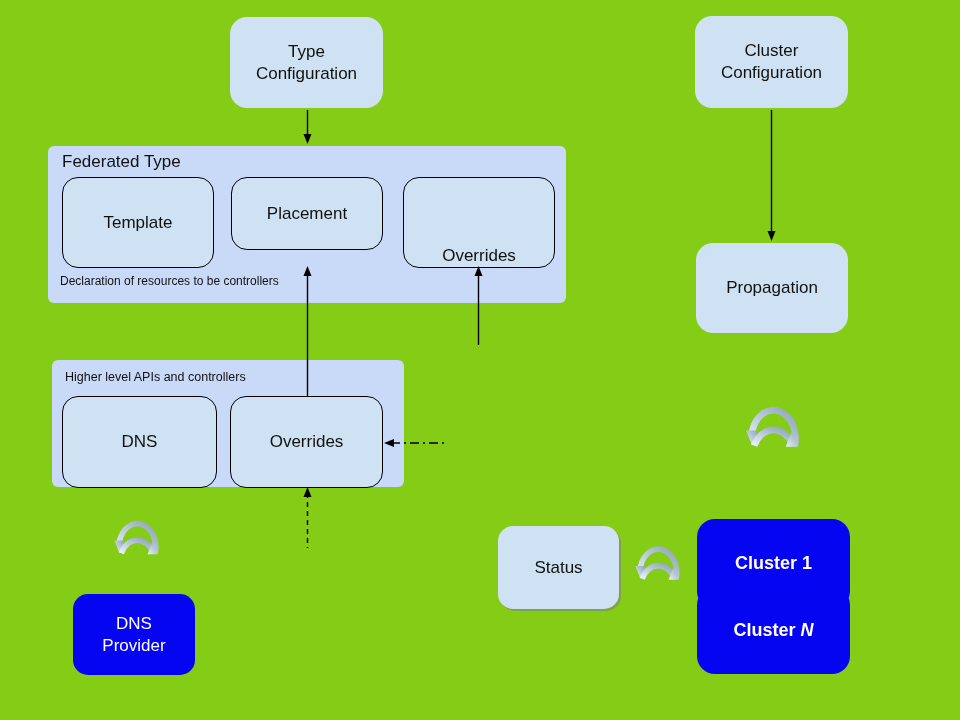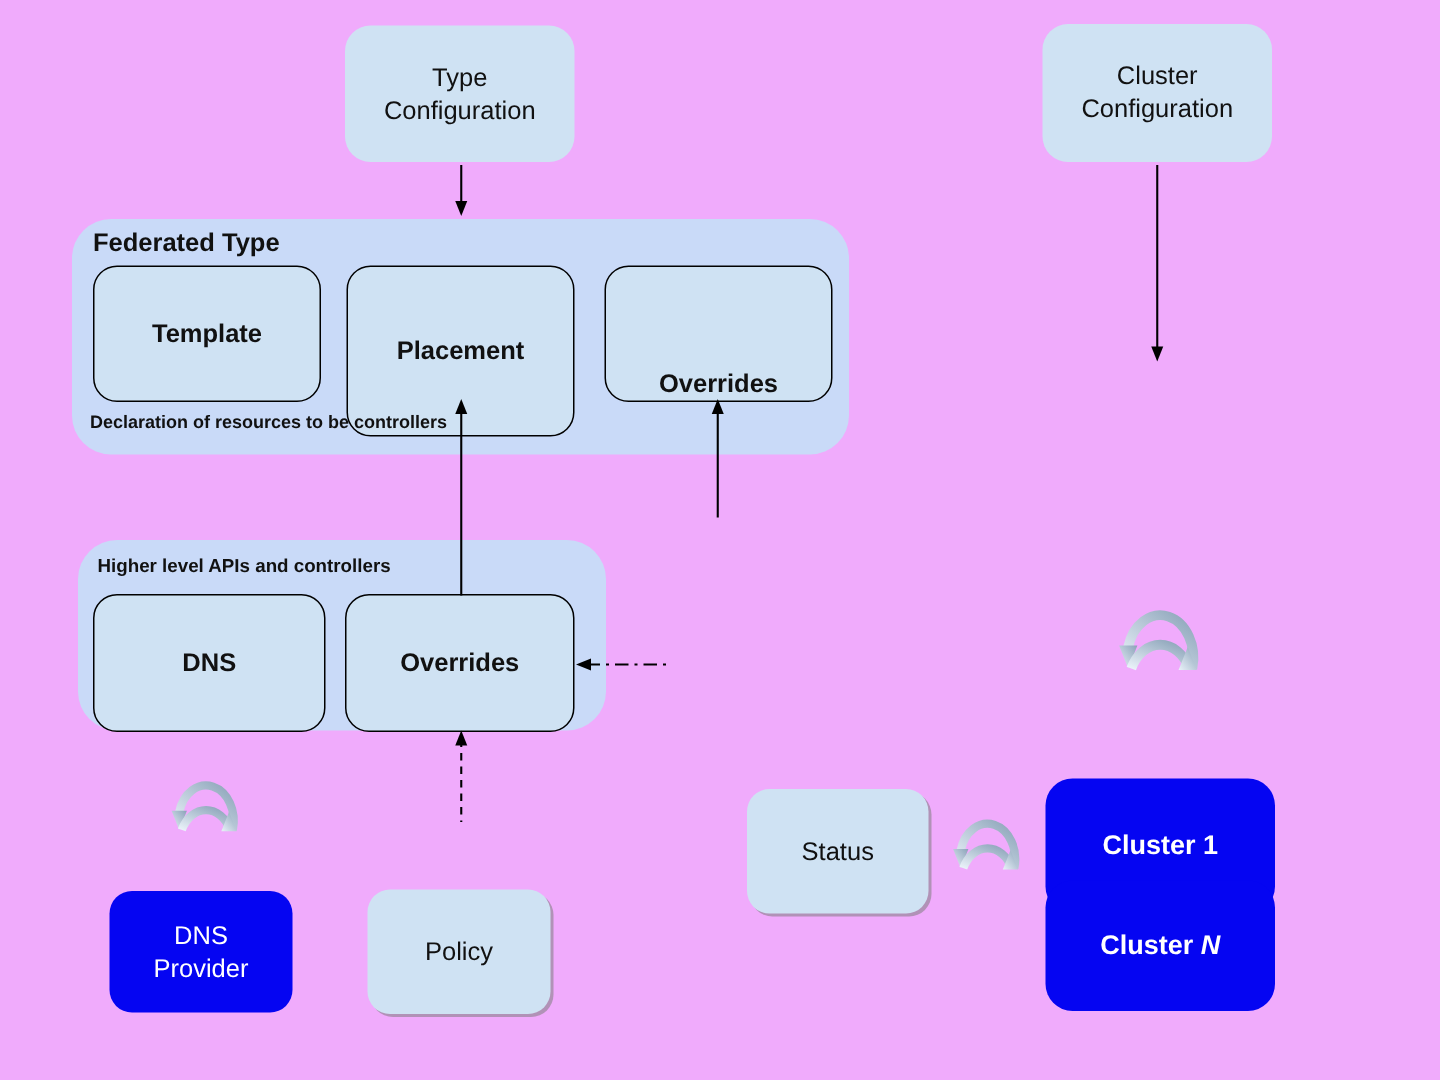--- a/index.html
+++ b/index.html
@@ -4,7 +4,7 @@
 <style>
   html,body{margin:0;padding:0;background:#000;}
   .stage{
-    position:relative;width:960px;height:720px;background:#f0abfc;overflow:hidden;
+    position:relative;width:960px;height:720px;background:#84cc16;overflow:hidden;
     font-family:"Liberation Sans",sans-serif;
   }
   .box{

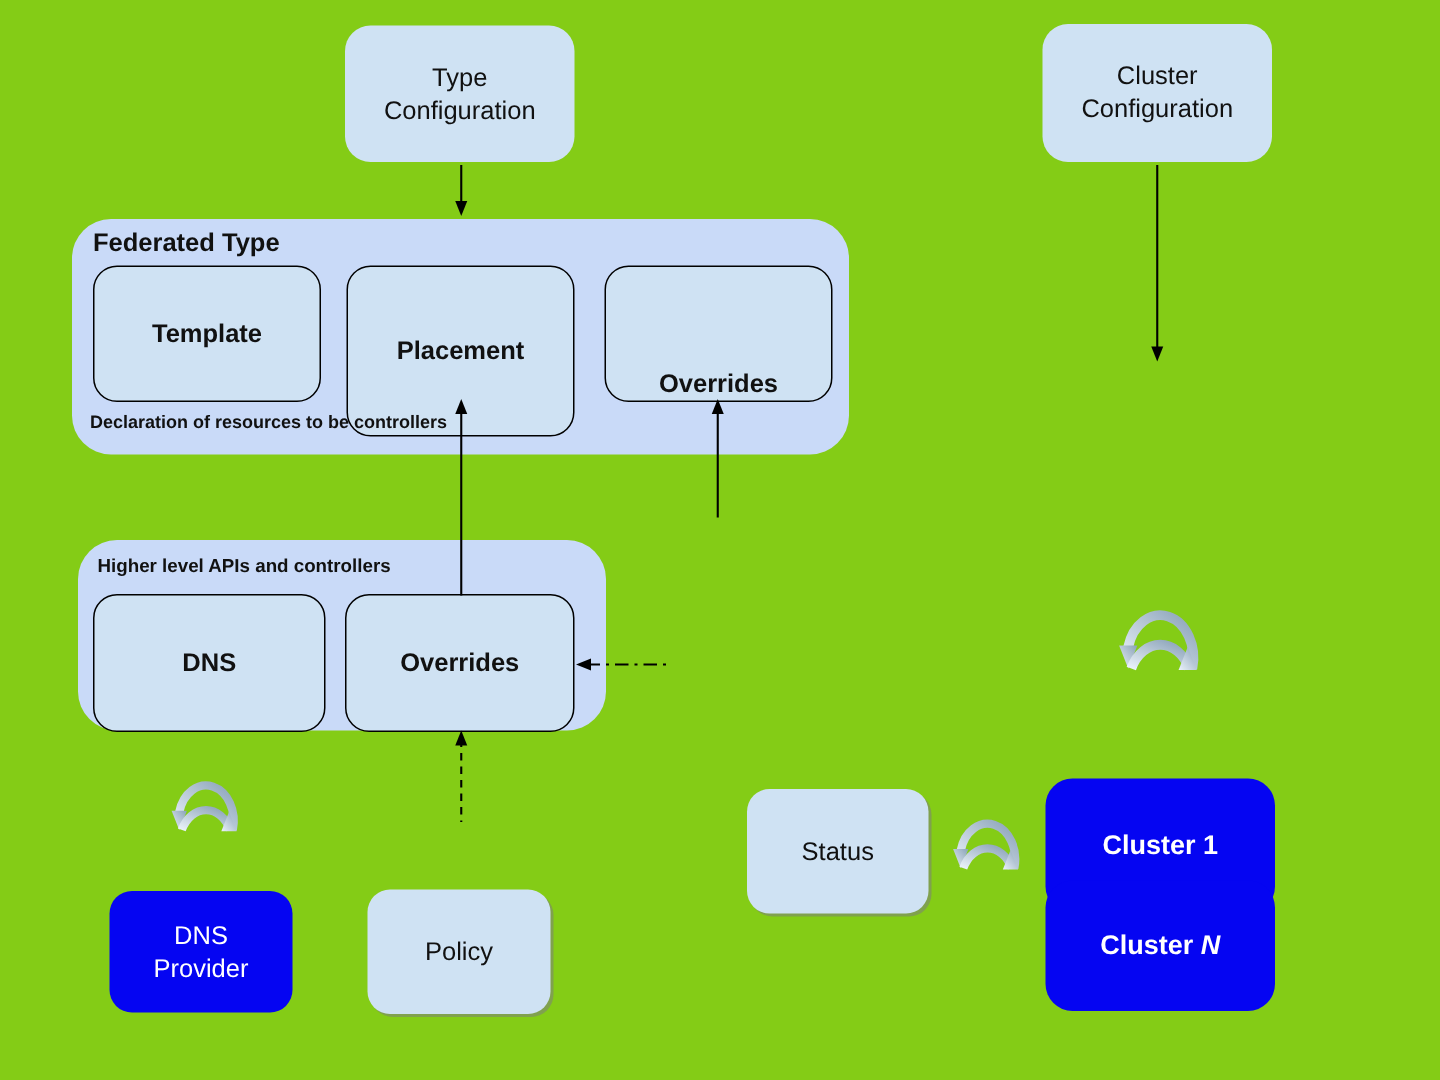--- a/index.html
+++ b/index.html
@@ -15,7 +15,7 @@
   .light{background:#cfe2f3;border-radius:17px;}
   .inner{background:#cfe2f3;border:1px solid #000;border-radius:16px;}
   .blue{background:#0505f2;color:#fff;font-weight:bold;font-size:18px;border-radius:18px;}
-  .group{position:absolute;box-sizing:border-box;background:#c9daf8;border-radius:26px;font-weight:bold;}
+  .group{position:absolute;box-sizing:border-box;background:#c9daf8;border-radius:6px;}
   .group-title{position:absolute;color:#111;}
   .shadowed{box-shadow:2px 2px 0 rgba(125,125,125,0.55);}
   

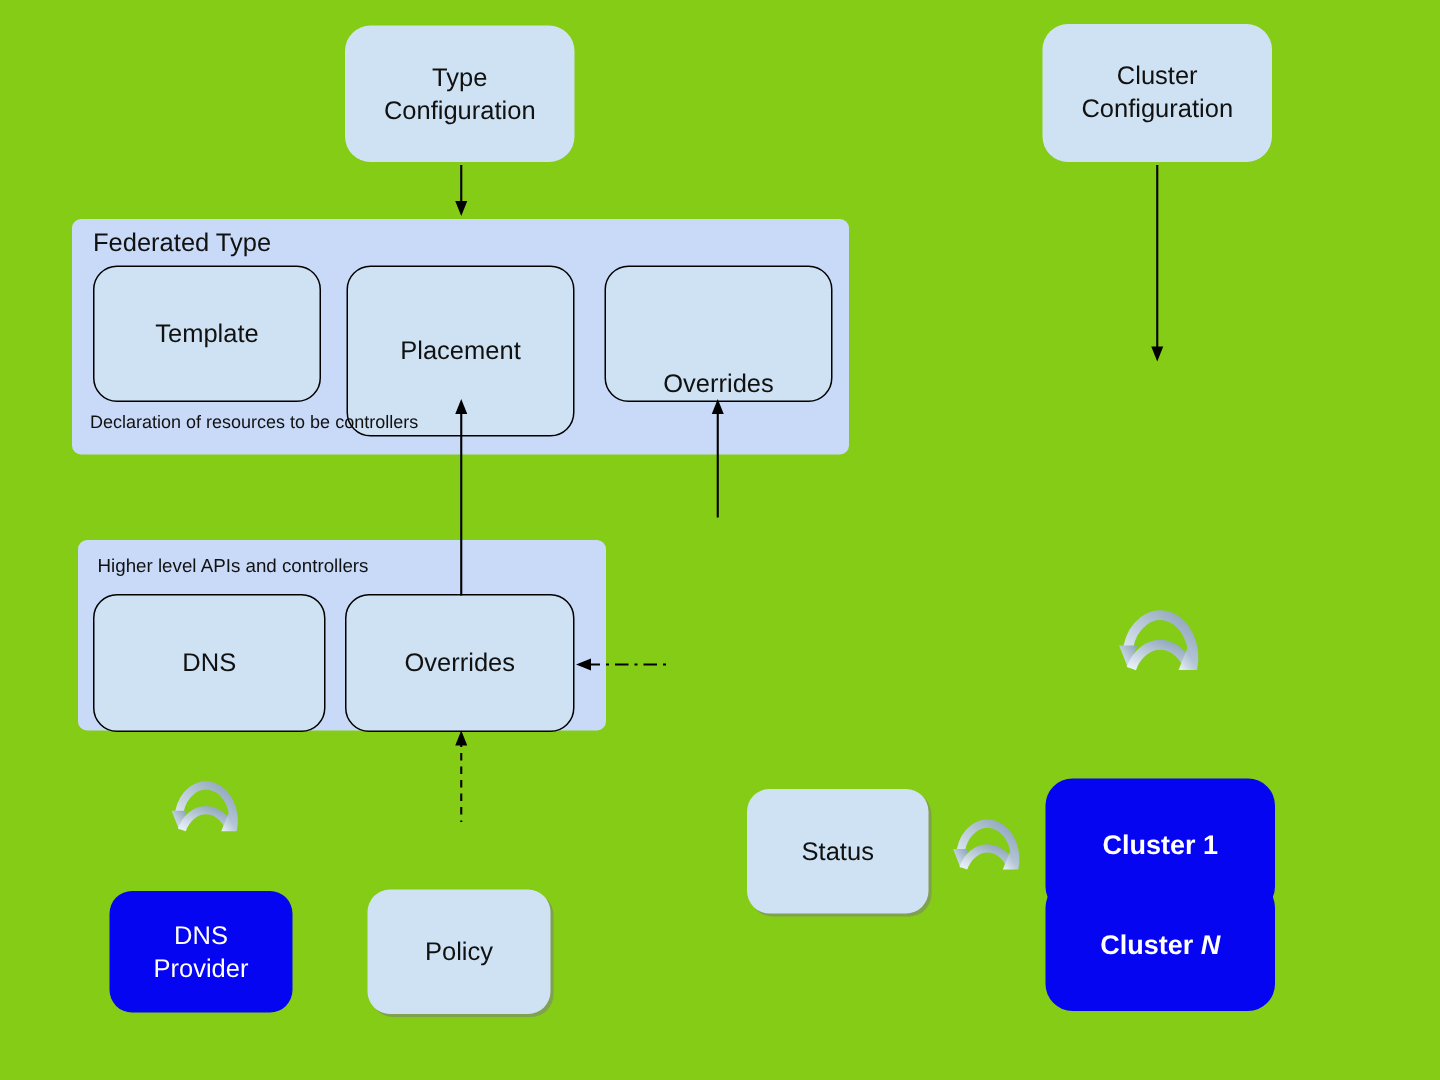--- a/index.html
+++ b/index.html
@@ -24,7 +24,7 @@
   .g-federated{left:48px;top:146px;width:518px;height:157px;}
   .g-federated .group-title{left:14px;top:6px;font-size:17px;}
   .n-template{left:14px;top:31px;width:152px;height:91px;}
-  .n-placement{left:183px;top:31px;width:152px;height:114px;}
+  .n-placement{left:183px;top:31px;width:152px;height:73px;}
   .n-overrides{left:355px;top:31px;width:152px;height:91px;align-items:flex-end;}
   .g-caption{position:absolute;left:12px;top:128px;font-size:12px;color:#111;}
   .n-propagation{left:696px;top:243px;width:152px;height:90px;}

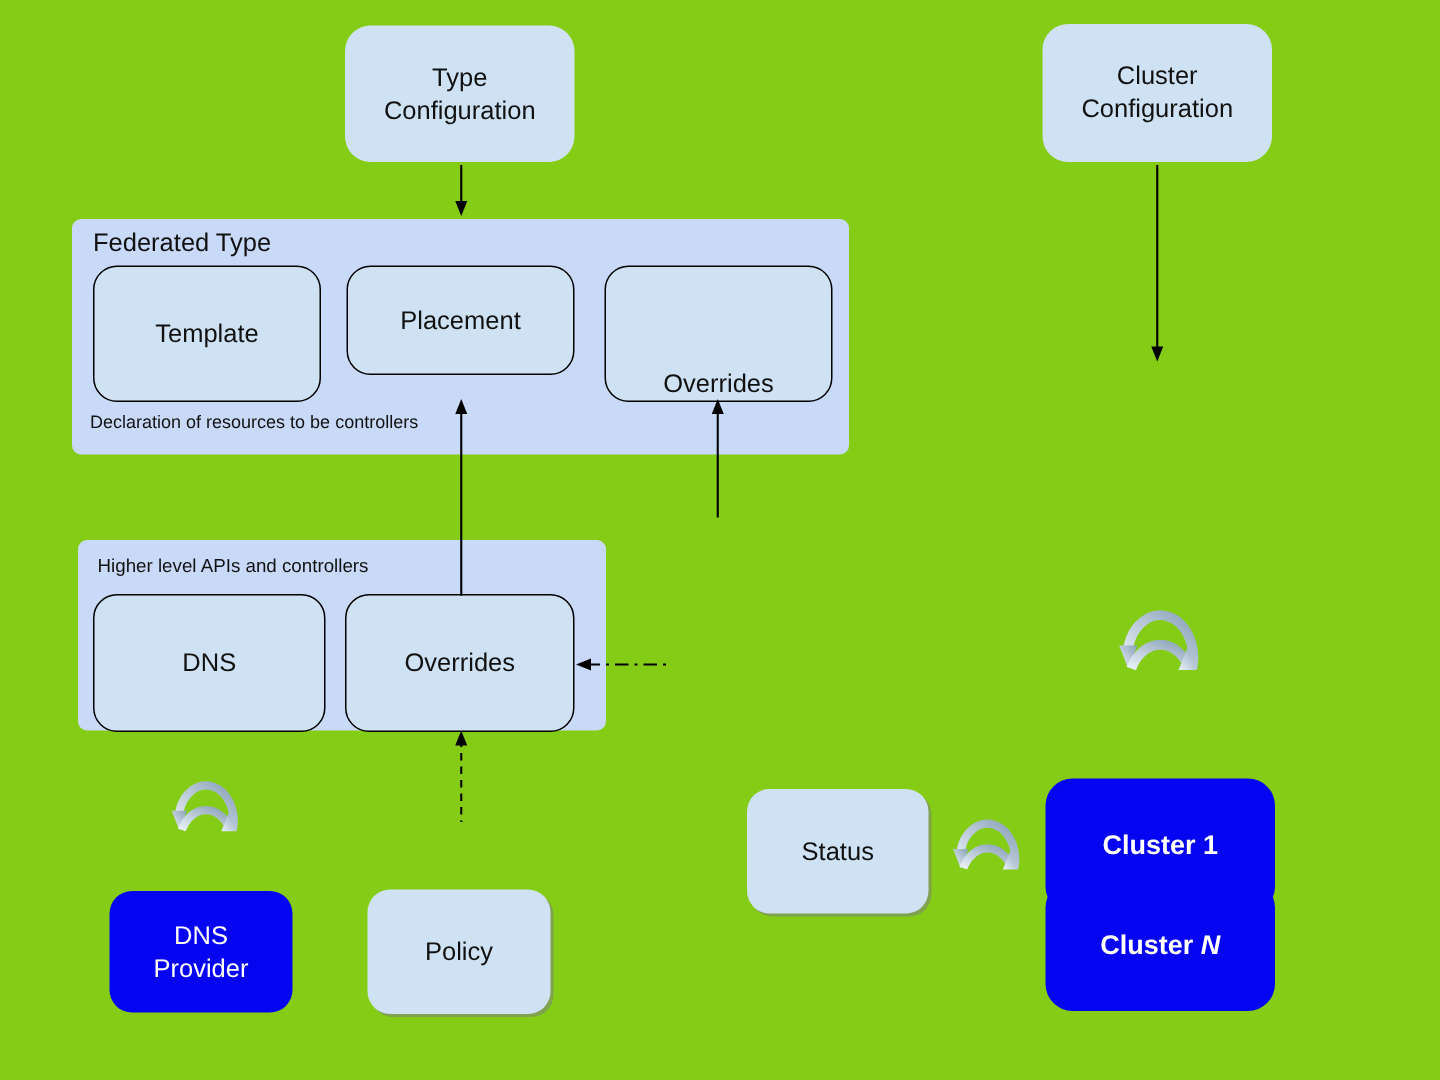--- a/index.html
+++ b/index.html
@@ -76,6 +76,9 @@
     <div class="g-caption">Declaration of resources to be controllers</div>
   </div>
 
+  <div class="box light n-propagation">
+    <span>Propagation</span>
+  </div>
 
   <div class="group g-higher">
     <div class="group-title">Higher level APIs and controllers</div>

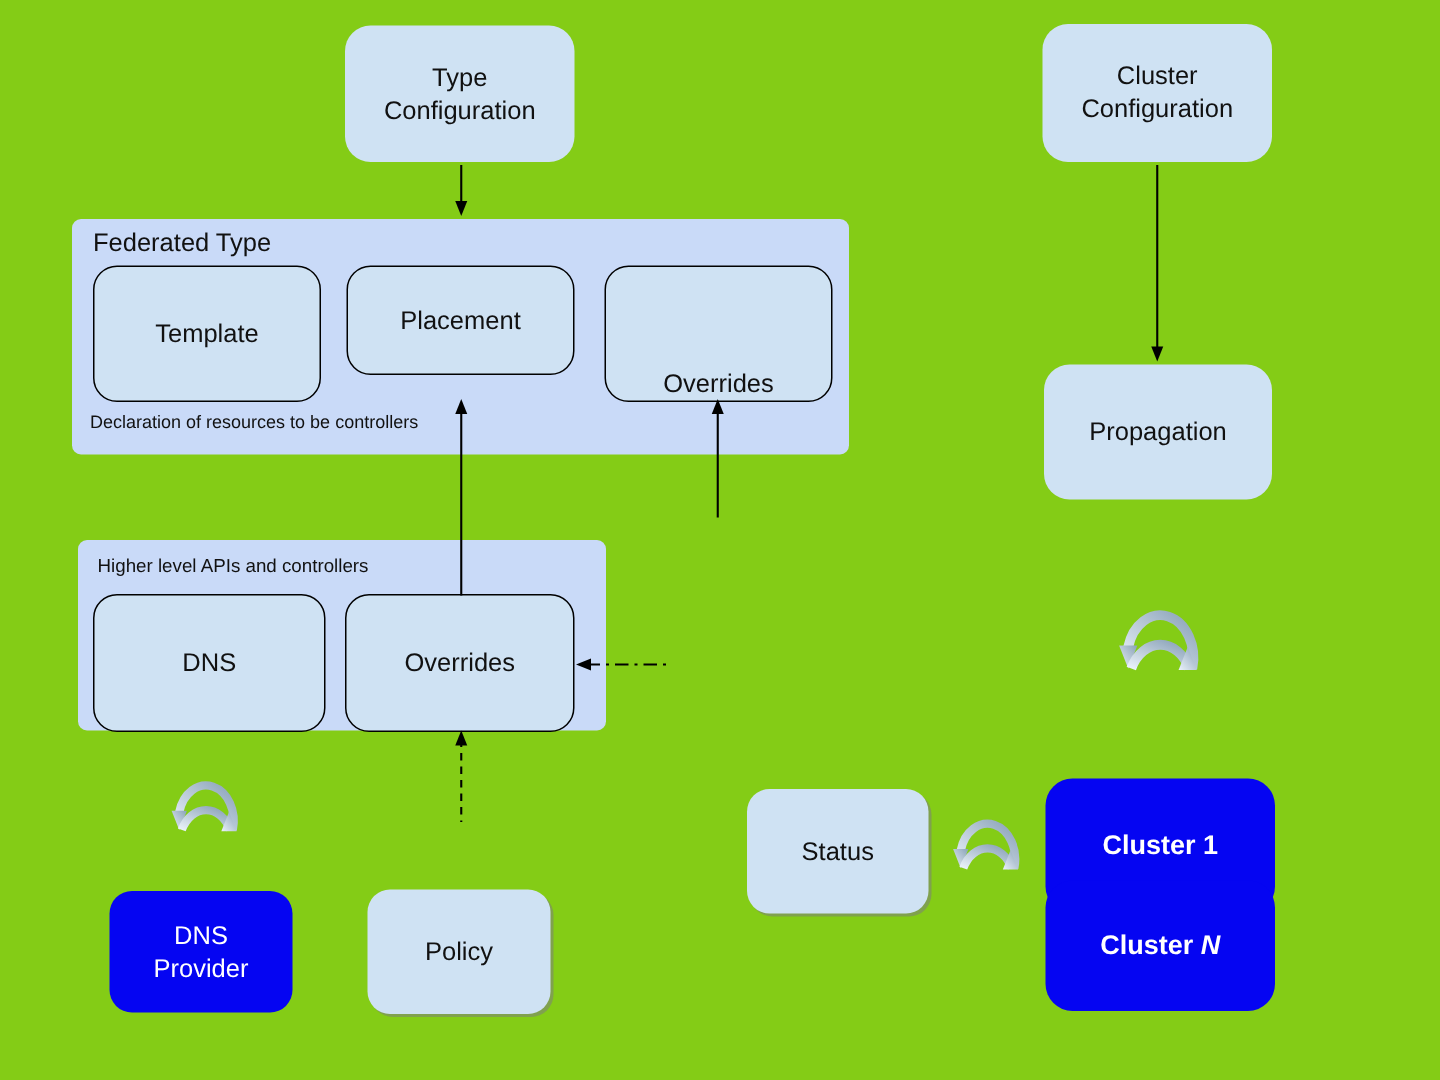--- a/index.html
+++ b/index.html
@@ -95,9 +95,6 @@
 Provider</span>
   </div>
 
-  <div class="box light shadowed n-policy">
-    <span>Policy</span>
-  </div>
 
   <div class="box light shadowed n-status">
     <span>Status</span>

